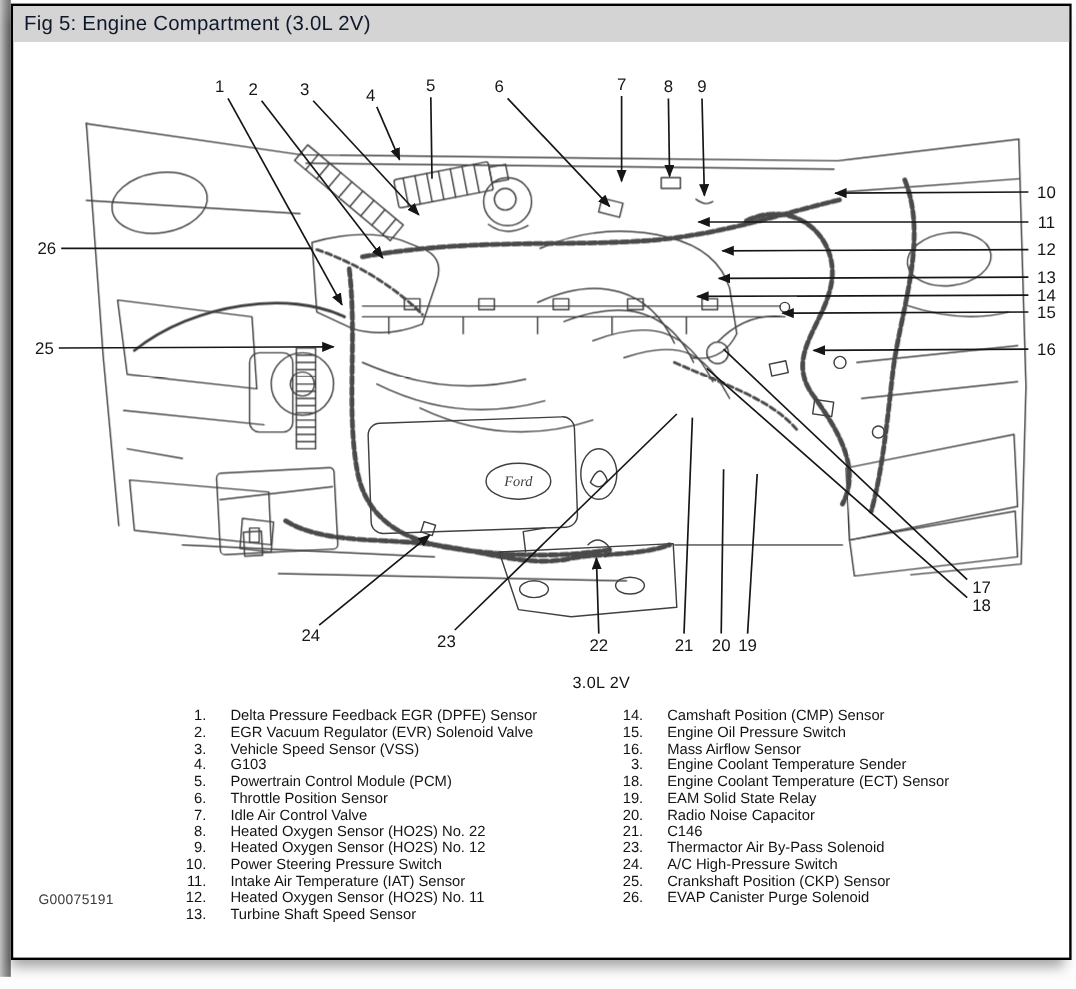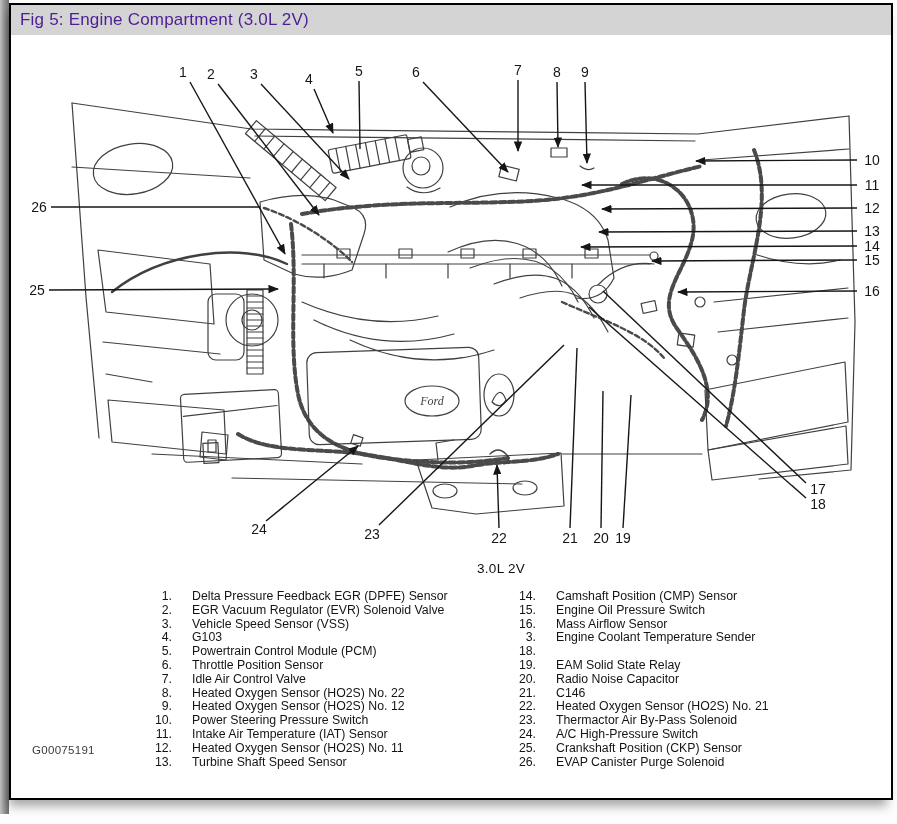--- a/index.html
+++ b/index.html
@@ -9,7 +9,7 @@
   .panel{position:absolute;left:9px;top:3px;width:880px;height:793px;background:#ffffff;
     border:2px solid #000;box-shadow:-3px 9px 10px -3px rgba(0,0,0,.35);}
   .titlebar{position:absolute;left:0;top:0;right:0;height:30px;background:#d4d4d4;
-    line-height:30px;padding-left:9px;font-size:17px;color:#4c1d95;letter-spacing:.2px;white-space:nowrap;}
+    line-height:30px;padding-left:9px;font-size:17px;color:#0f172a;letter-spacing:.2px;white-space:nowrap;}
   .canvas{position:absolute;left:2px;top:32px;width:876px;height:759px;}
   .canvas svg{position:absolute;left:0;top:0;width:100%;height:100%;}
   #art{stroke:#2f2f2f;fill:none;stroke-width:1.2;stroke-linejoin:round;stroke-linecap:round;opacity:.92;}

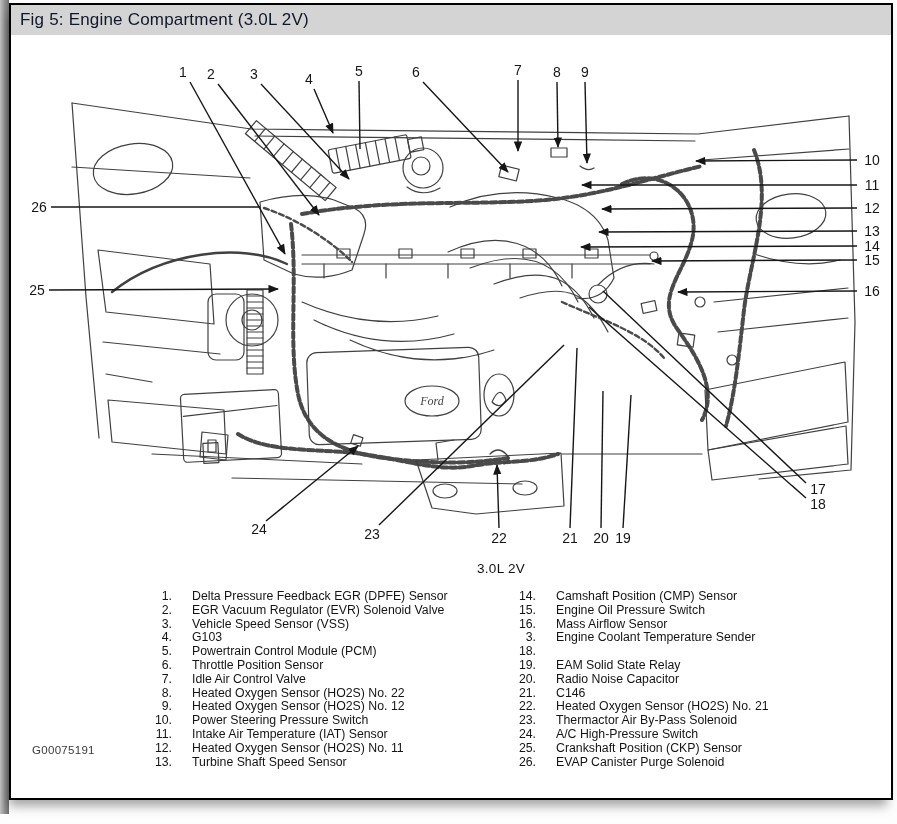--- a/index.html
+++ b/index.html
@@ -291,6 +291,7 @@
             </div>
             <div class="lrow">
               <span class="lnum">18.</span>
+              <span class="llab">Engine Coolant Temperature (ECT) Sensor</span>
             </div>
             <div class="lrow">
               <span class="lnum">19.</span>

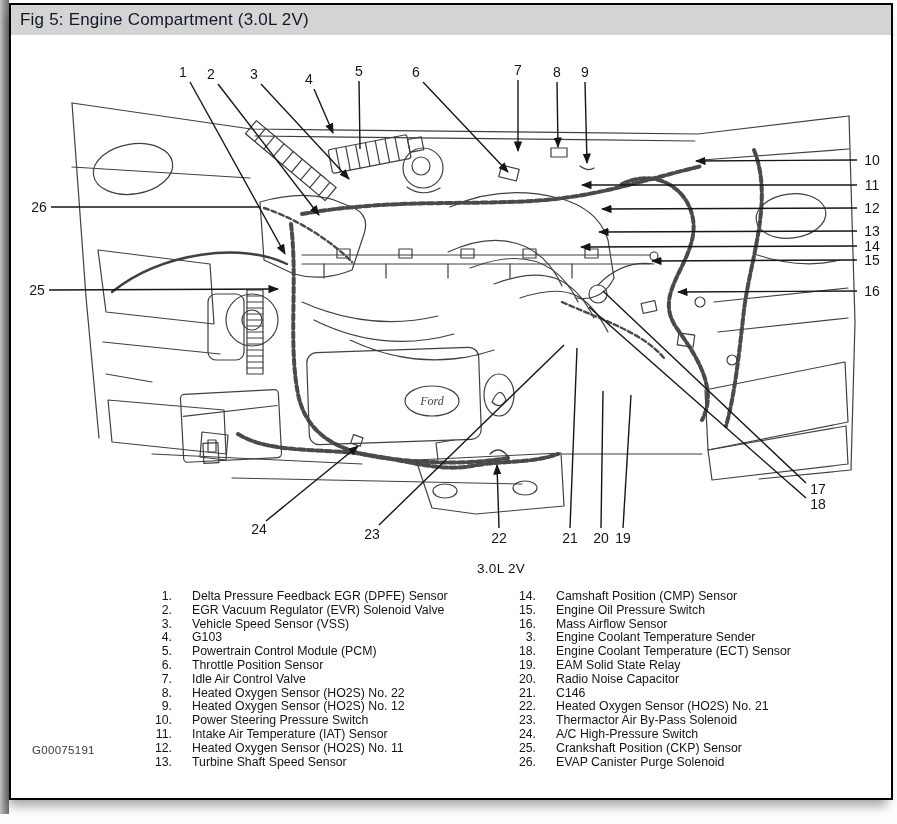--- a/index.html
+++ b/index.html
@@ -306,10 +306,6 @@
               <span class="llab">C146</span>
             </div>
             <div class="lrow">
-              <span class="lnum">22.</span>
-              <span class="llab">Heated Oxygen Sensor (HO2S) No. 21</span>
-            </div>
-            <div class="lrow">
               <span class="lnum">23.</span>
               <span class="llab">Thermactor Air By-Pass Solenoid</span>
             </div>

